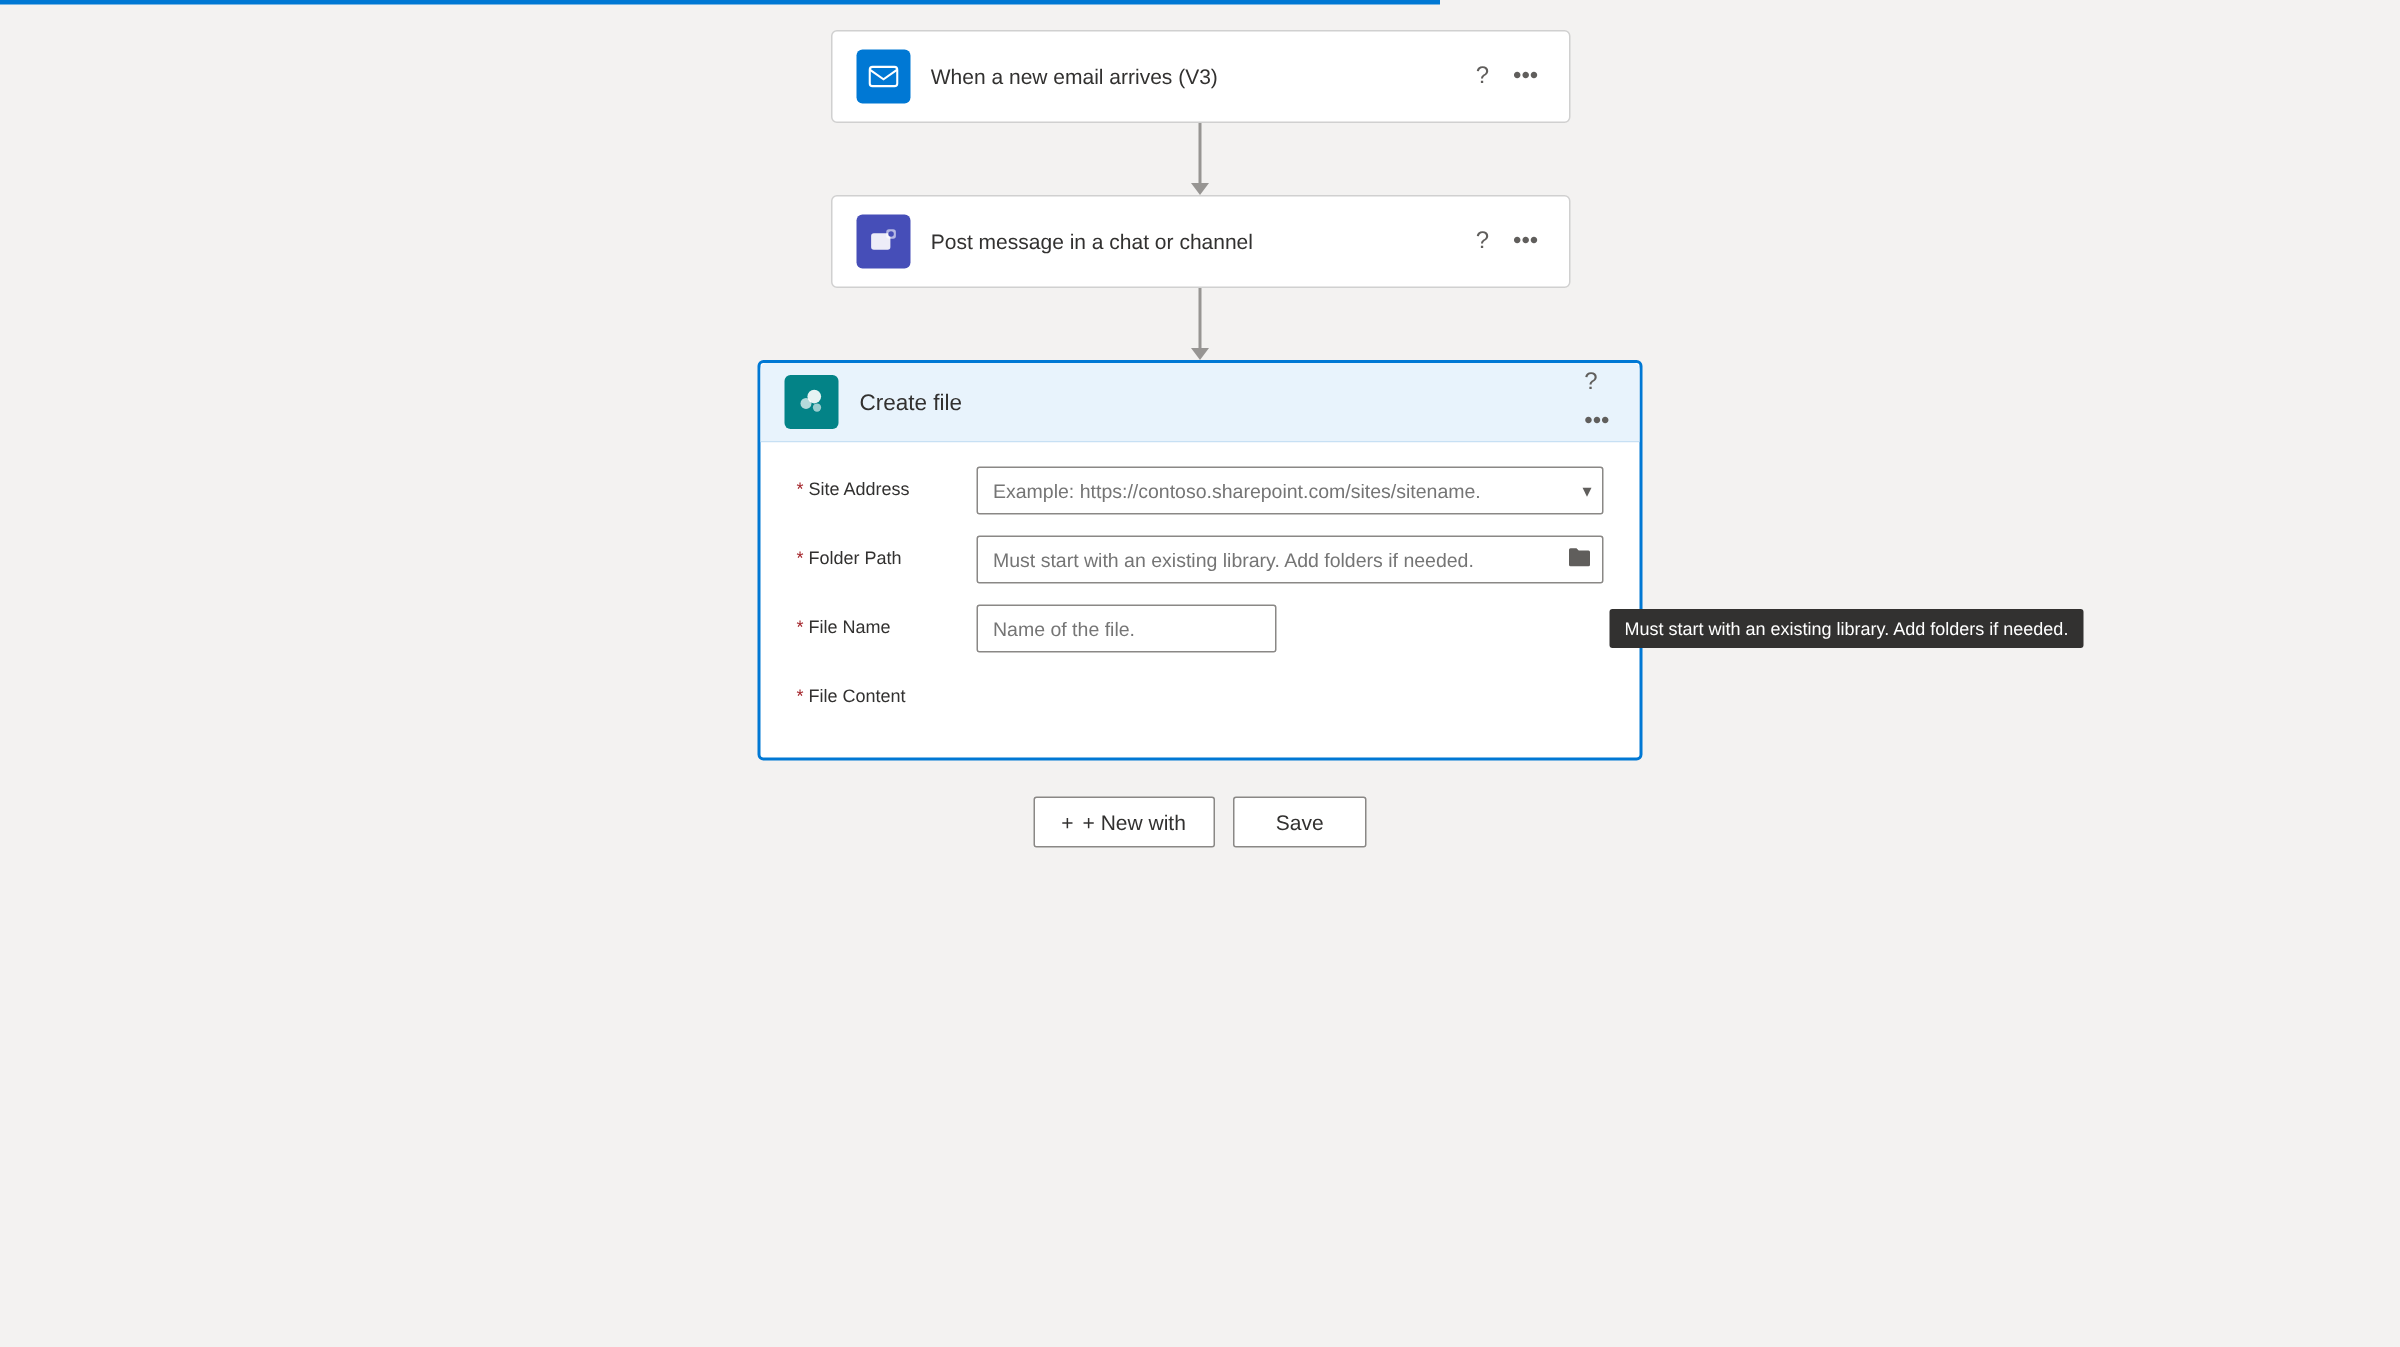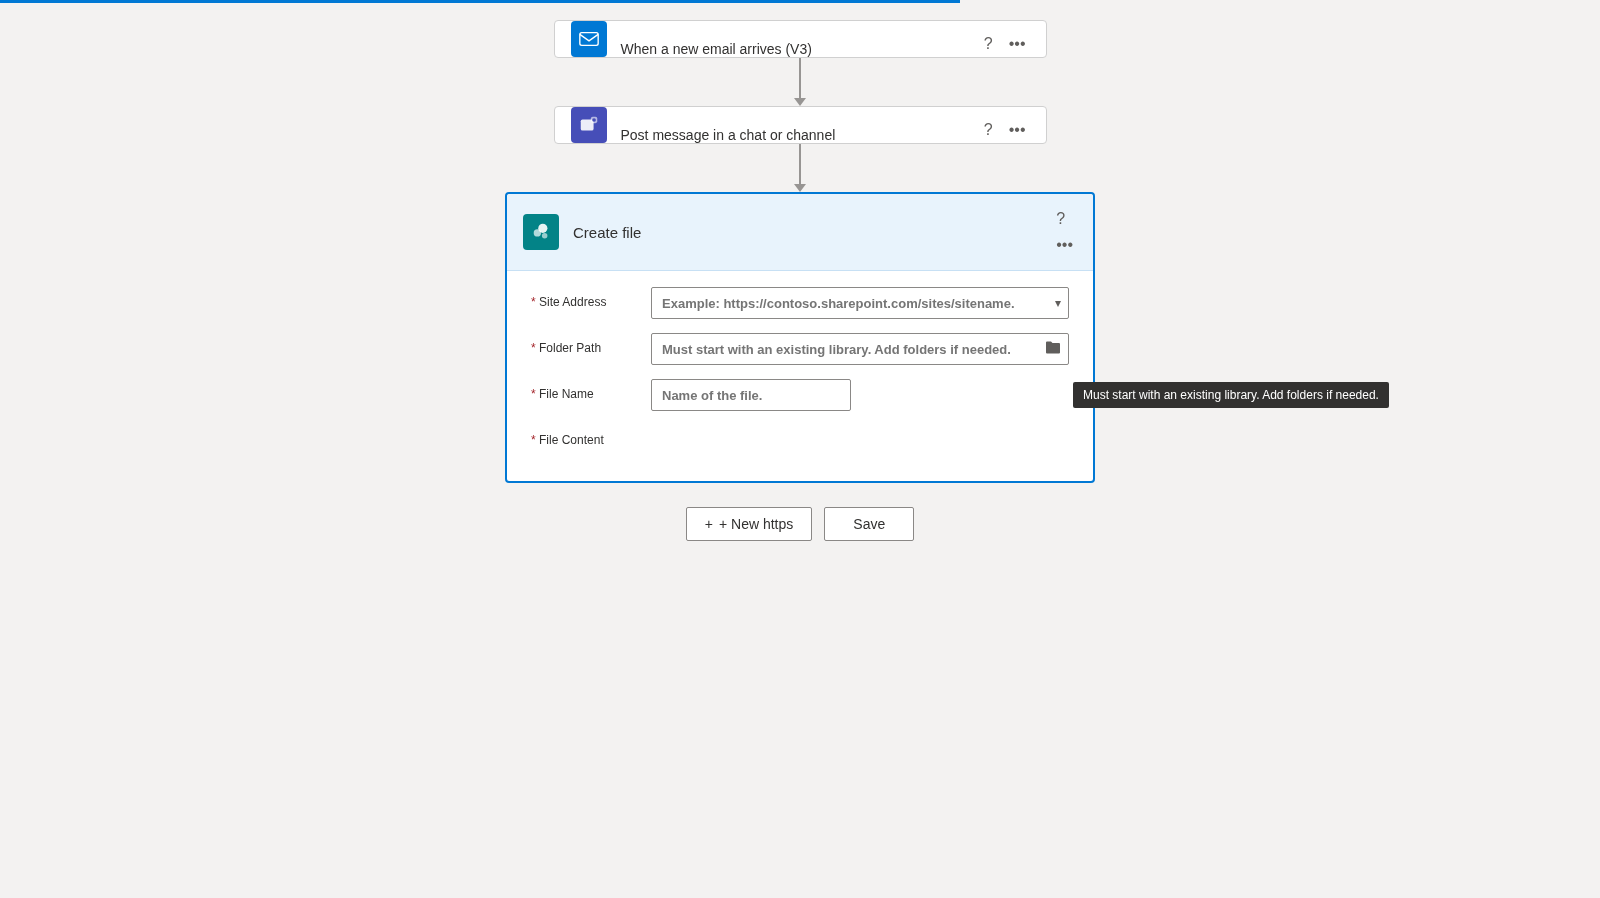--- a/index.html
+++ b/index.html
@@ -31,8 +31,8 @@
       border: 1px solid #d0d0d0;
       border-radius: 4px;
       display: flex;
-      align-items: flex-end;
-      padding: 0 16px;
+      align-items: center;
+      padding: 12px 16px;
       position: relative;
     }
 

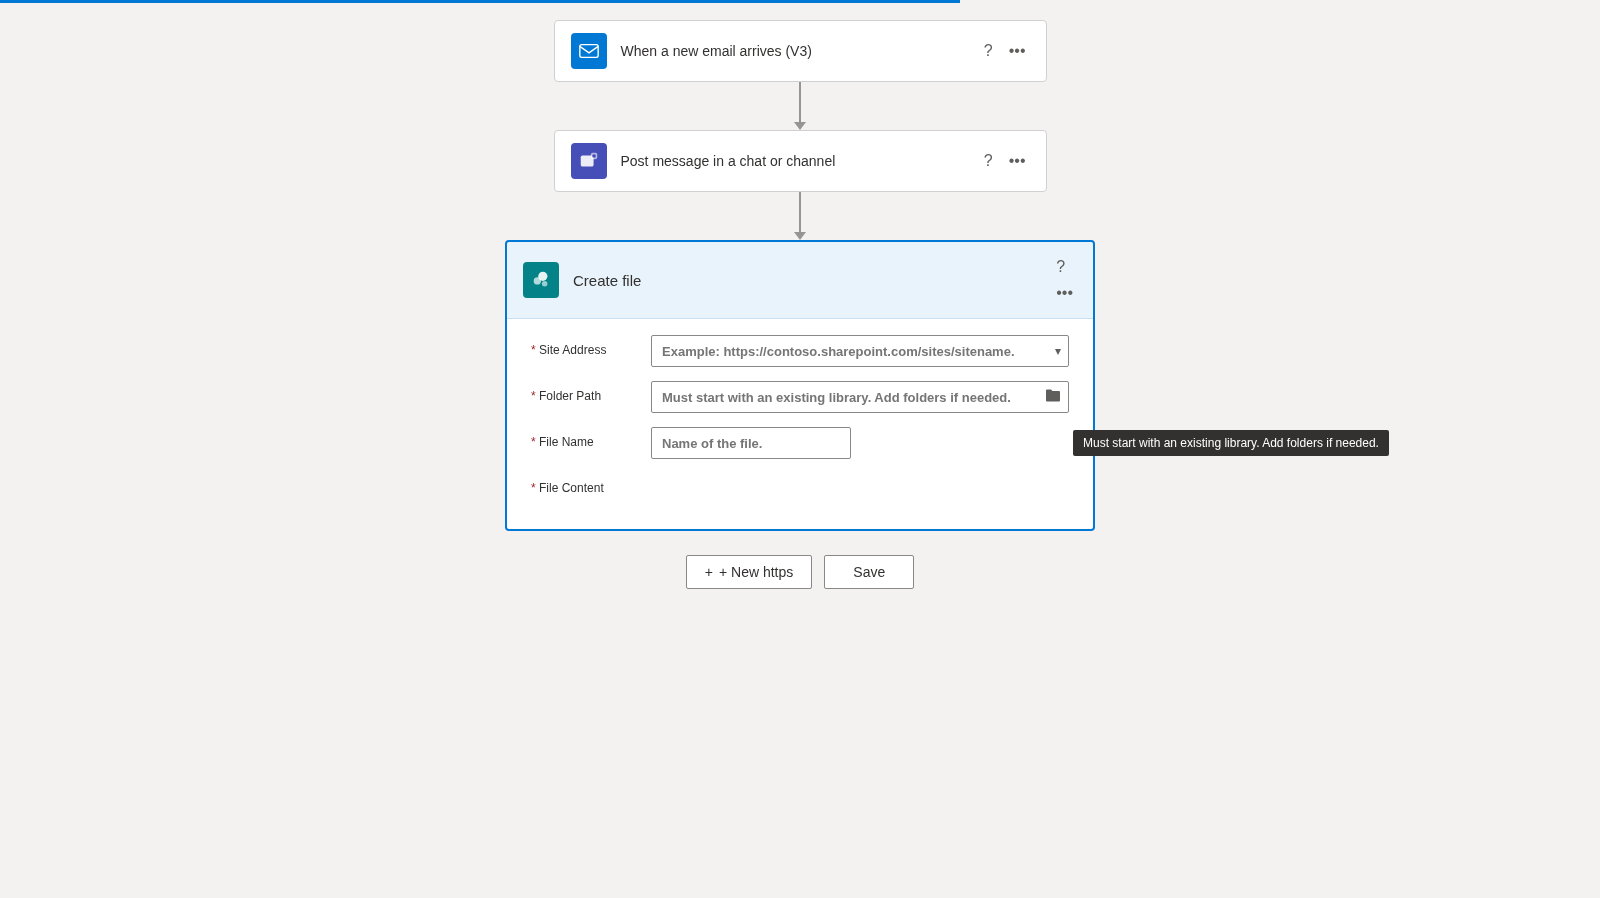--- a/index.html
+++ b/index.html
@@ -124,7 +124,7 @@
     .create-file-header {
       display: flex;
       align-items: center;
-      padding: 12px 16px;
+      padding: 0 16px;
       background: #e8f3fc;
       border-bottom: 1px solid #c7e0f4;
       border-radius: 4px 4px 0 0;

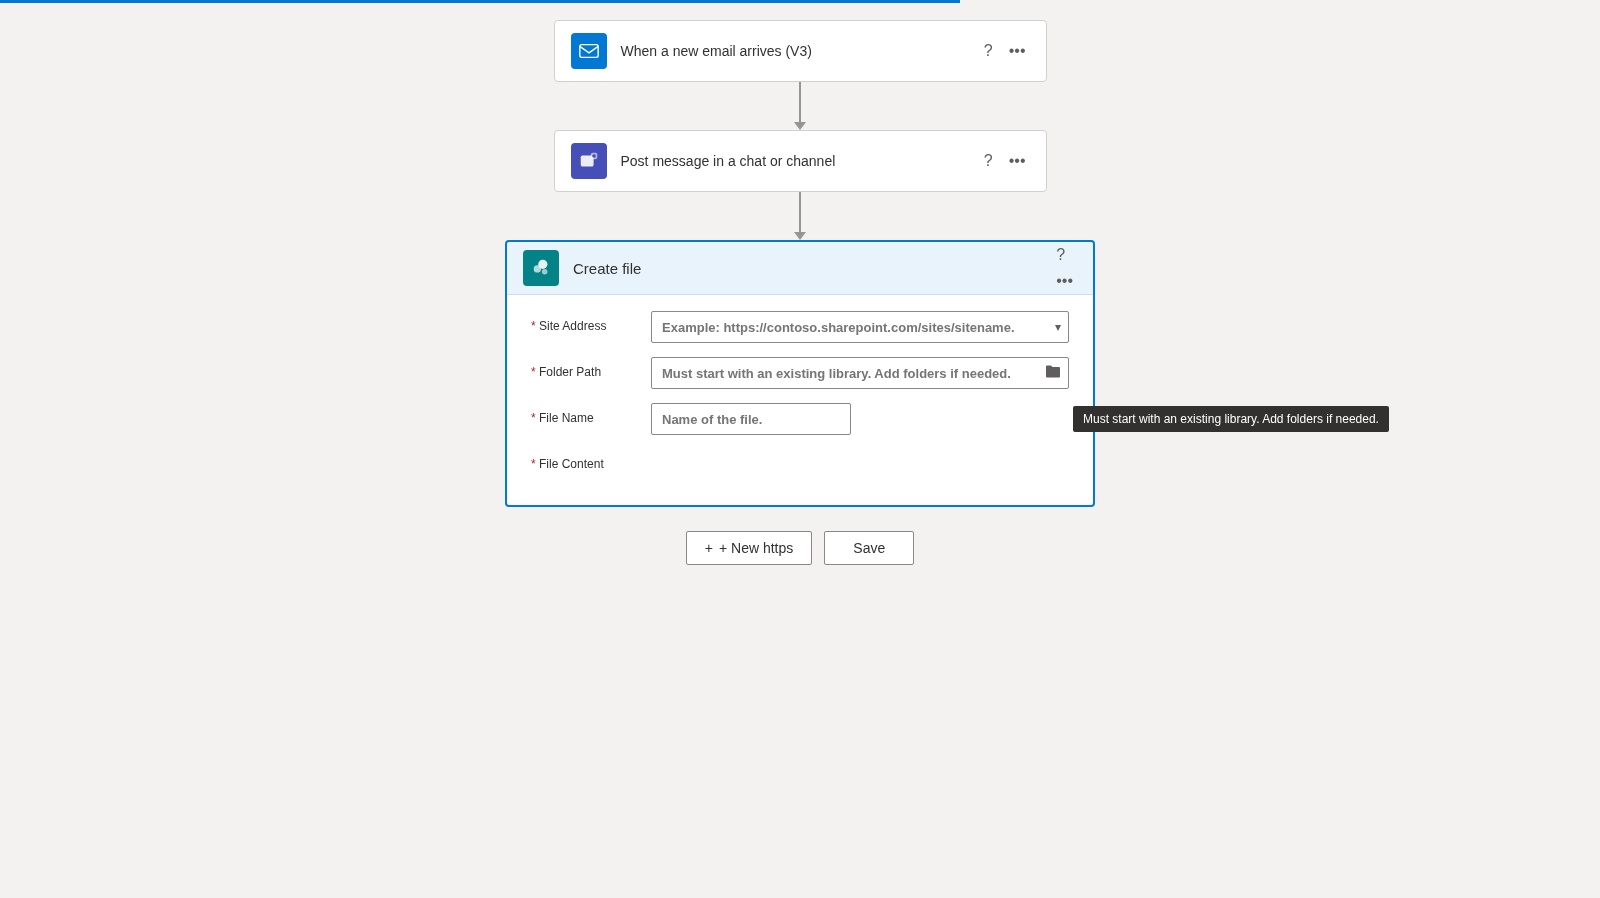--- a/index.html
+++ b/index.html
@@ -171,7 +171,6 @@
       background: #fff;
       outline: none;
       height: 32px;
-      font-weight: bold;
     }
 
     .input-with-icon {

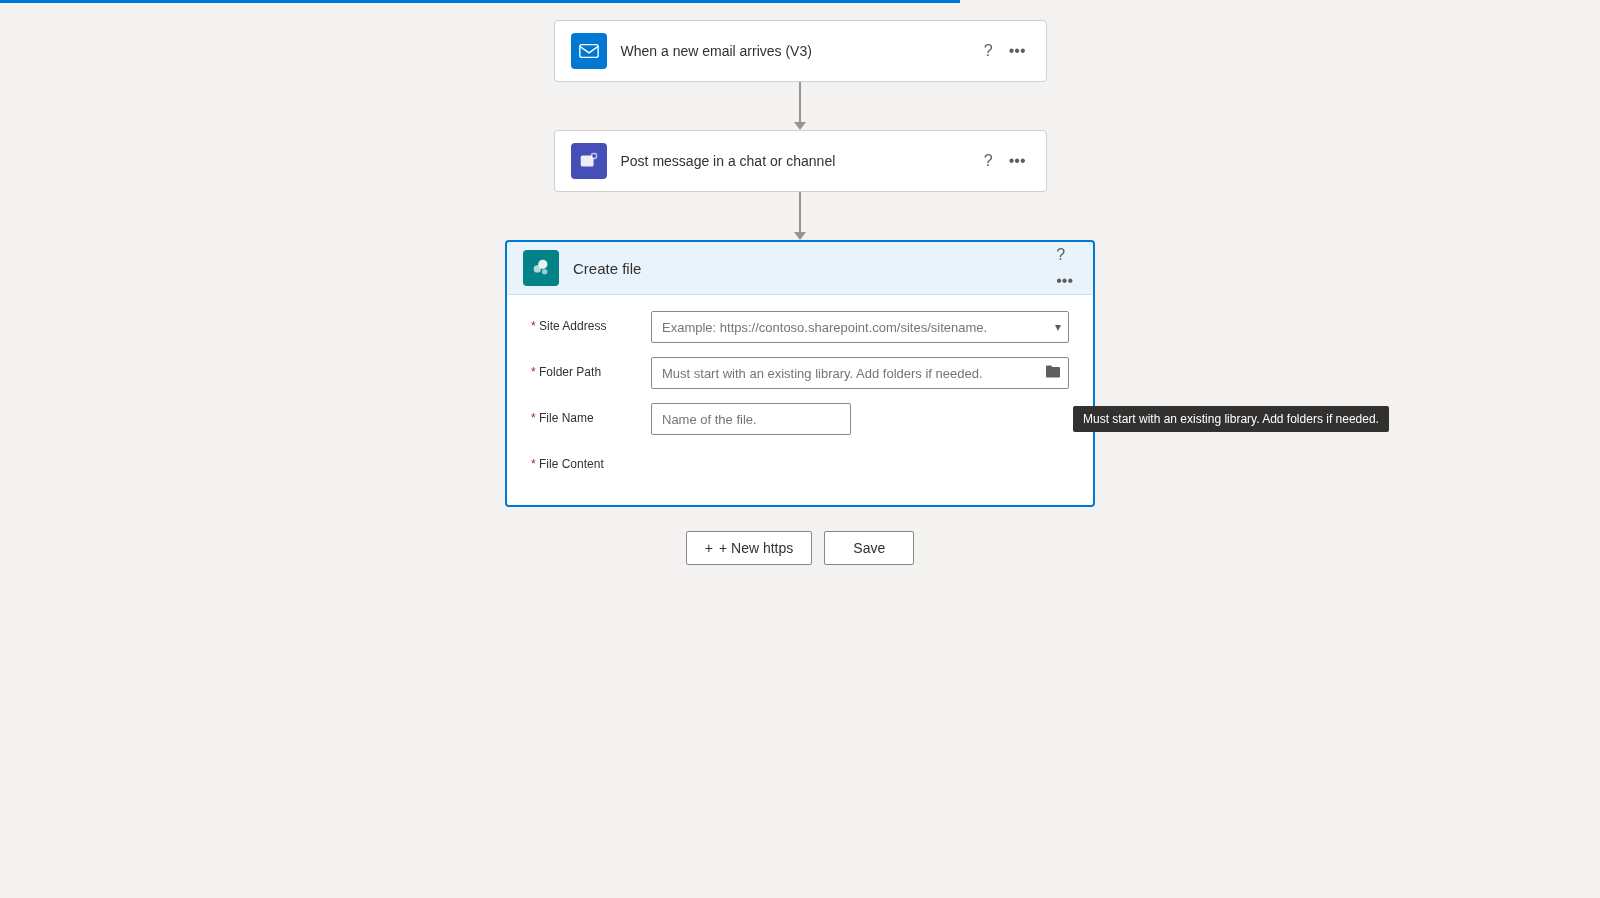--- a/index.html
+++ b/index.html
@@ -395,7 +395,7 @@
   <div class="bottom-actions">
     <button class="btn-new-step">
       <span>+</span>
-      <span>+ New https</span>
+      <span>+ New with</span>
     </button>
     <button class="btn-save">
       <span>Save</span>

